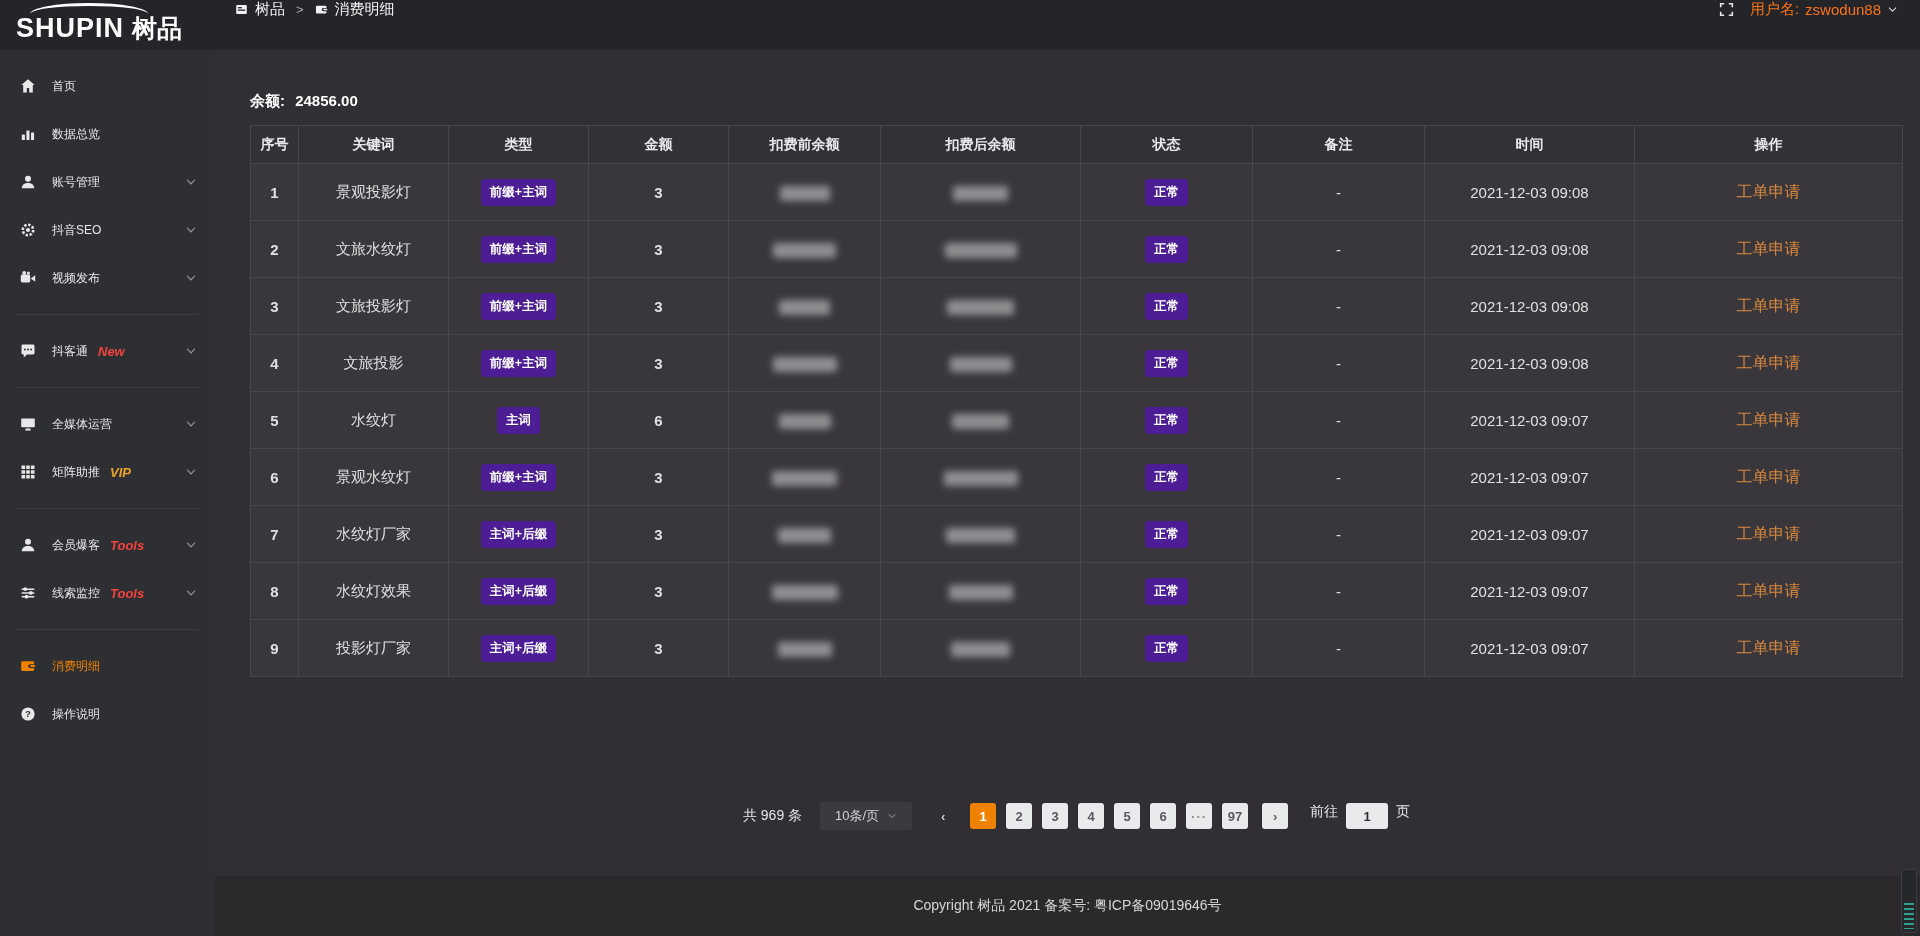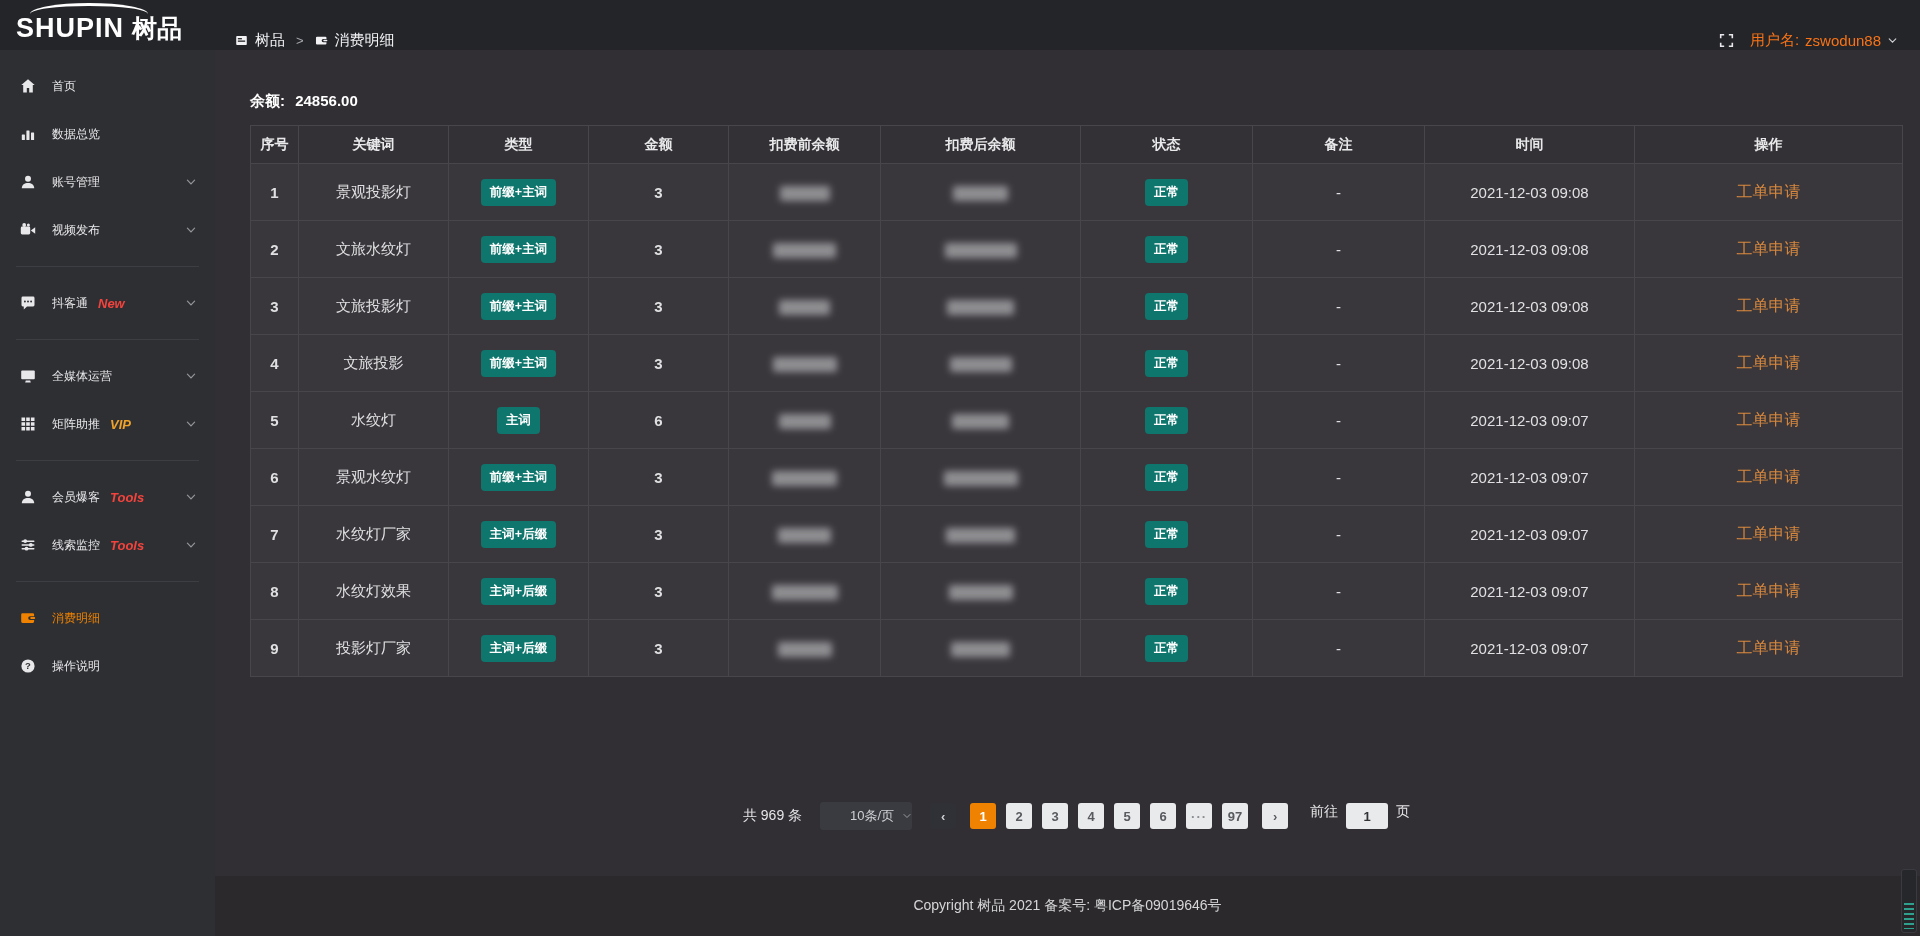--- a/index.html
+++ b/index.html
@@ -8,7 +8,7 @@
 
   
   .topbar { position:relative; height:50px; width:100%; background:#242529;
-    display:flex; align-items:flex-end; z-index:5; }
+    display:flex; align-items:flex-start; z-index:5; }
   .logo { width:215px; height:50px; position:relative; padding-left:16px;
     display:flex; align-items:center; color:#fff; flex:0 0 auto; }
   .logo-arc { position:absolute; top:3px; left:30px; width:118px; height:11px;

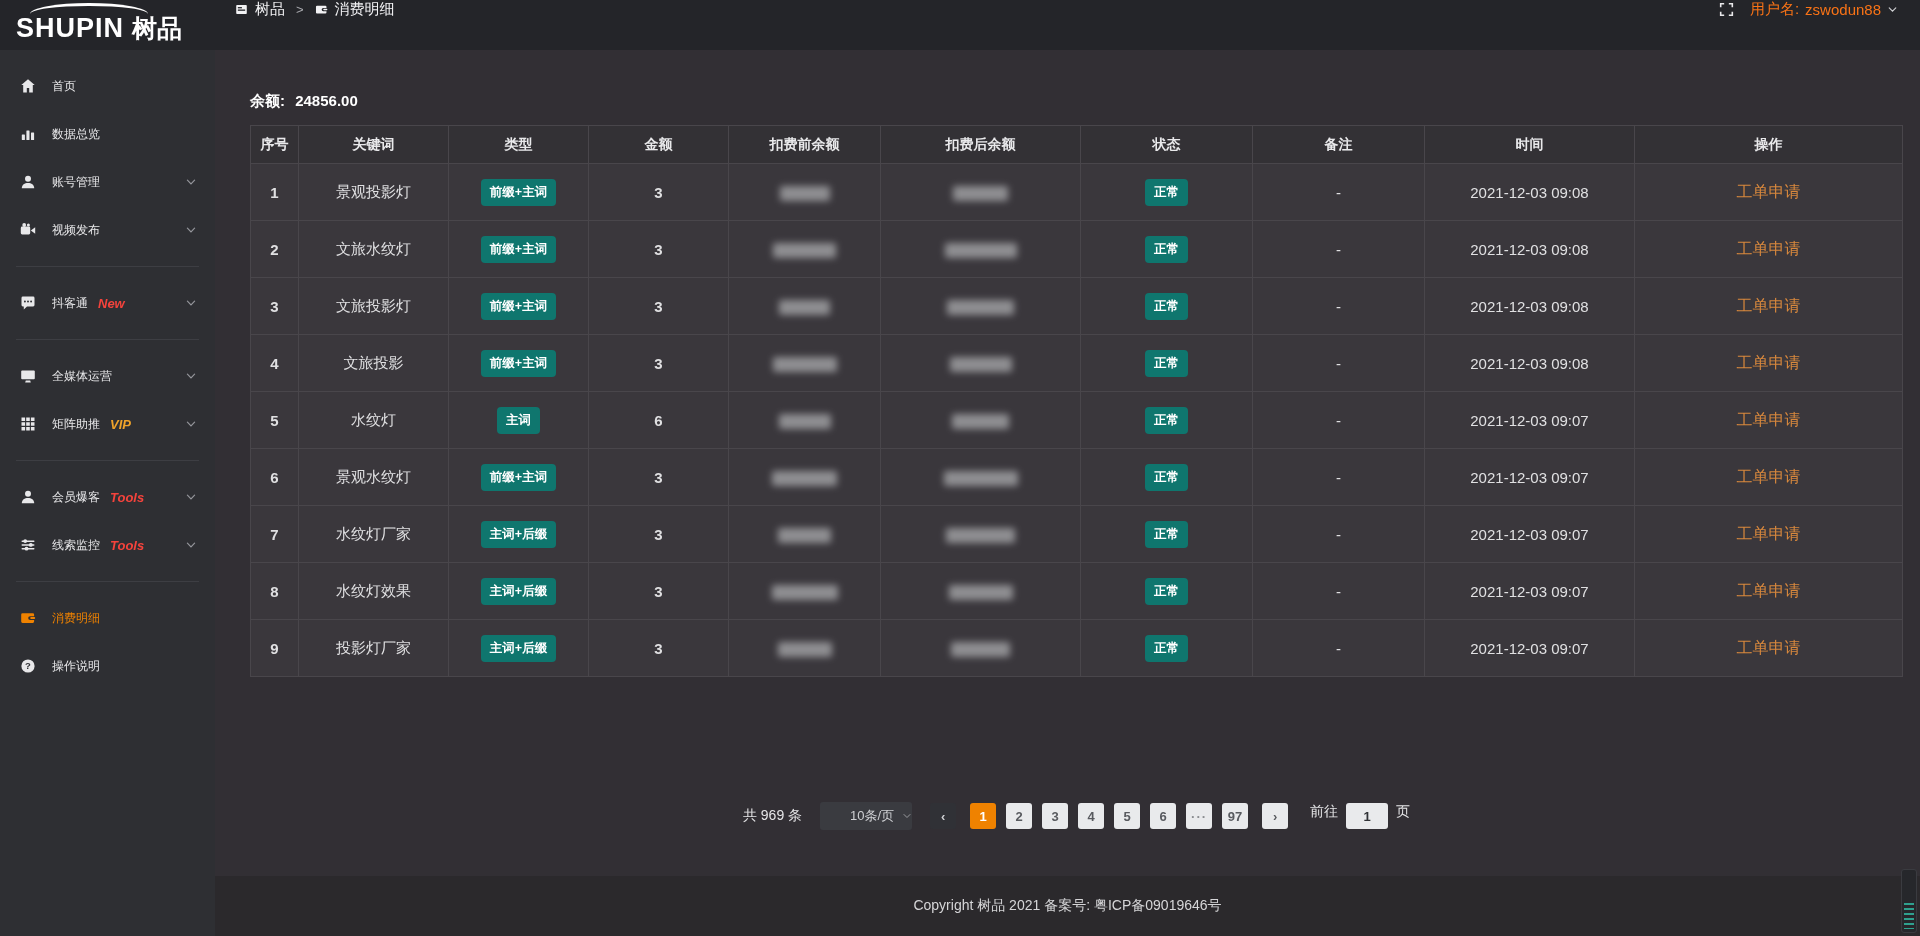--- a/index.html
+++ b/index.html
@@ -51,7 +51,7 @@
     text-align:center; border:1px solid #49464b; }
   td.c-num { color:#fff; font-weight:700; font-size:14px; }
   td.c-amount { color:#fff; font-weight:700; }
-  .type-badge, .status-badge { display:inline-block; background:#0f766e; color:#fff;
+  .type-badge, .status-badge { display:inline-block; background:#4c1d95; color:#fff;
     font-size:12.5px; font-weight:700; padding:5px 9px; border-radius:4px; }
   .blob { display:inline-block; height:15px; border-radius:2px; background:#98989b;
     filter:blur(3.5px); opacity:.9; vertical-align:middle; }

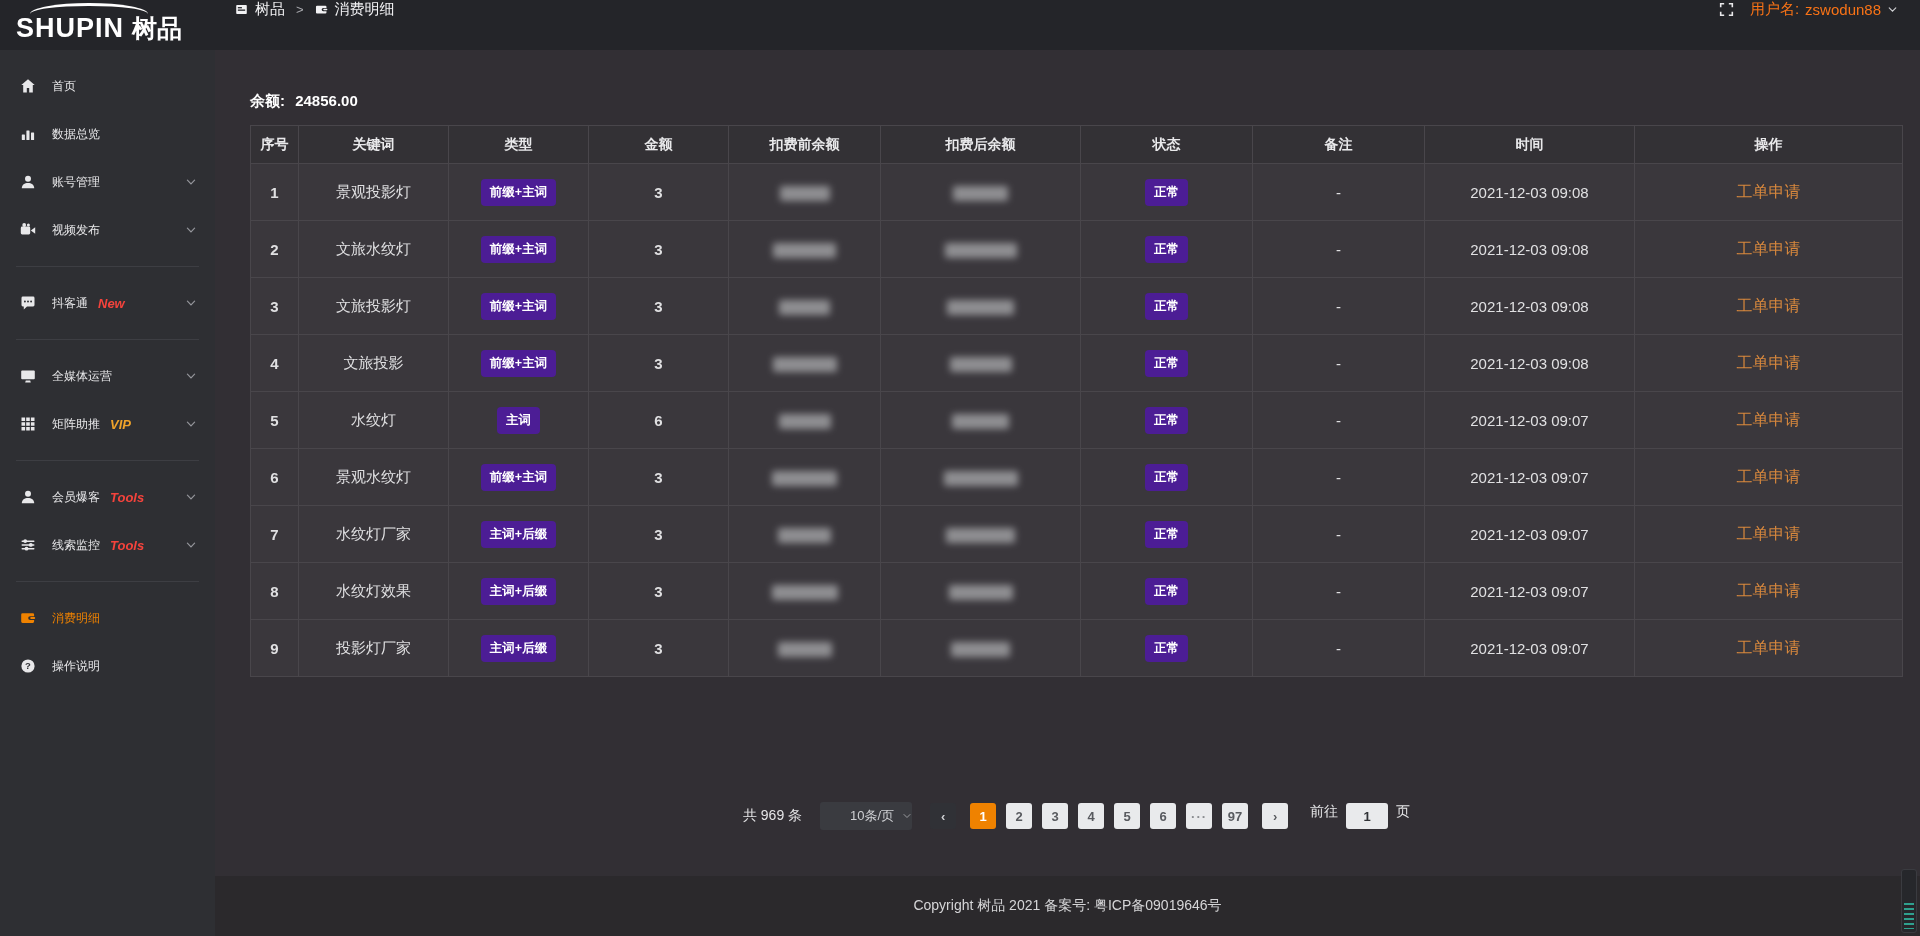--- a/index.html
+++ b/index.html
@@ -164,6 +164,20 @@
           </svg>
         </span>
         <span class="lbl">账号管理</span>
+        <span class="chev">
+          <svg viewBox="0 0 16 16" width="12" height="12" fill="currentColor">
+            <path d="M3.2 5.6 8 10.4l4.8-4.8" fill="none" stroke="currentColor" stroke-width="1.6" stroke-linecap="round"></path>
+          </svg>
+        </span>
+      </div>
+      <div class="side-item">
+        <span class="icon">
+          <svg viewBox="0 0 16 16" width="16" height="16" fill="currentColor">
+            <circle cx="8" cy="8" r="5.2" fill="none" stroke="currentColor" stroke-width="2.6" stroke-dasharray="2.4 1.6"></circle>
+            <circle cx="8" cy="8" r="2.1"></circle>
+          </svg>
+        </span>
+        <span class="lbl">抖音SEO</span>
         <span class="chev">
           <svg viewBox="0 0 16 16" width="12" height="12" fill="currentColor">
             <path d="M3.2 5.6 8 10.4l4.8-4.8" fill="none" stroke="currentColor" stroke-width="1.6" stroke-linecap="round"></path>

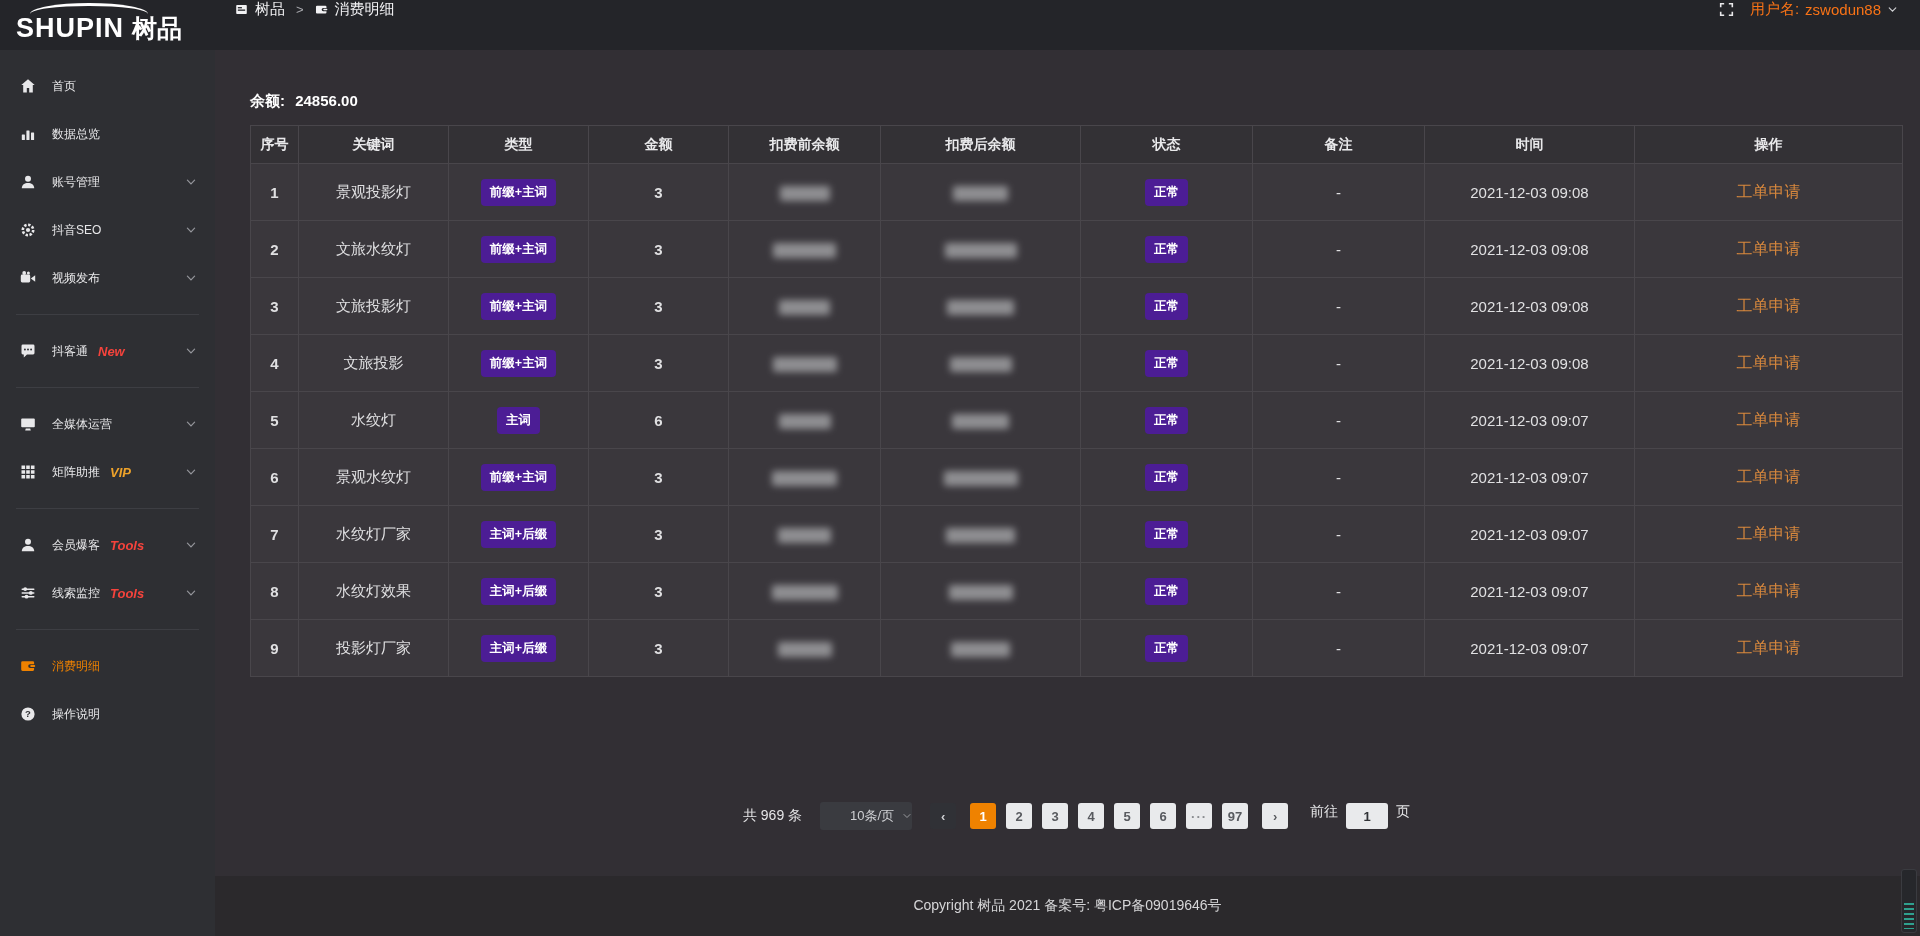--- a/index.html
+++ b/index.html
@@ -63,7 +63,7 @@
   .pagination { margin-top:125px; display:flex; align-items:center; justify-content:center;
     gap:14px; color:#e5e5e7; font-size:14px; }
   .pg-size { width:92px; height:28px; background:#3a3b40; border-radius:3px; color:#cfd0d3;
-    font-size:13px; display:flex; align-items:center; justify-content:flex-end; gap:8px;
+    font-size:13px; display:flex; align-items:center; justify-content:center; gap:8px;
     cursor:pointer; margin:0 4px; }
   .pg-btn { min-width:26px; height:26px; padding:0 4px; border-radius:3px; border:none;
     background:#e9eaec; color:#585a5f; font-size:13px; font-weight:700; cursor:pointer;

